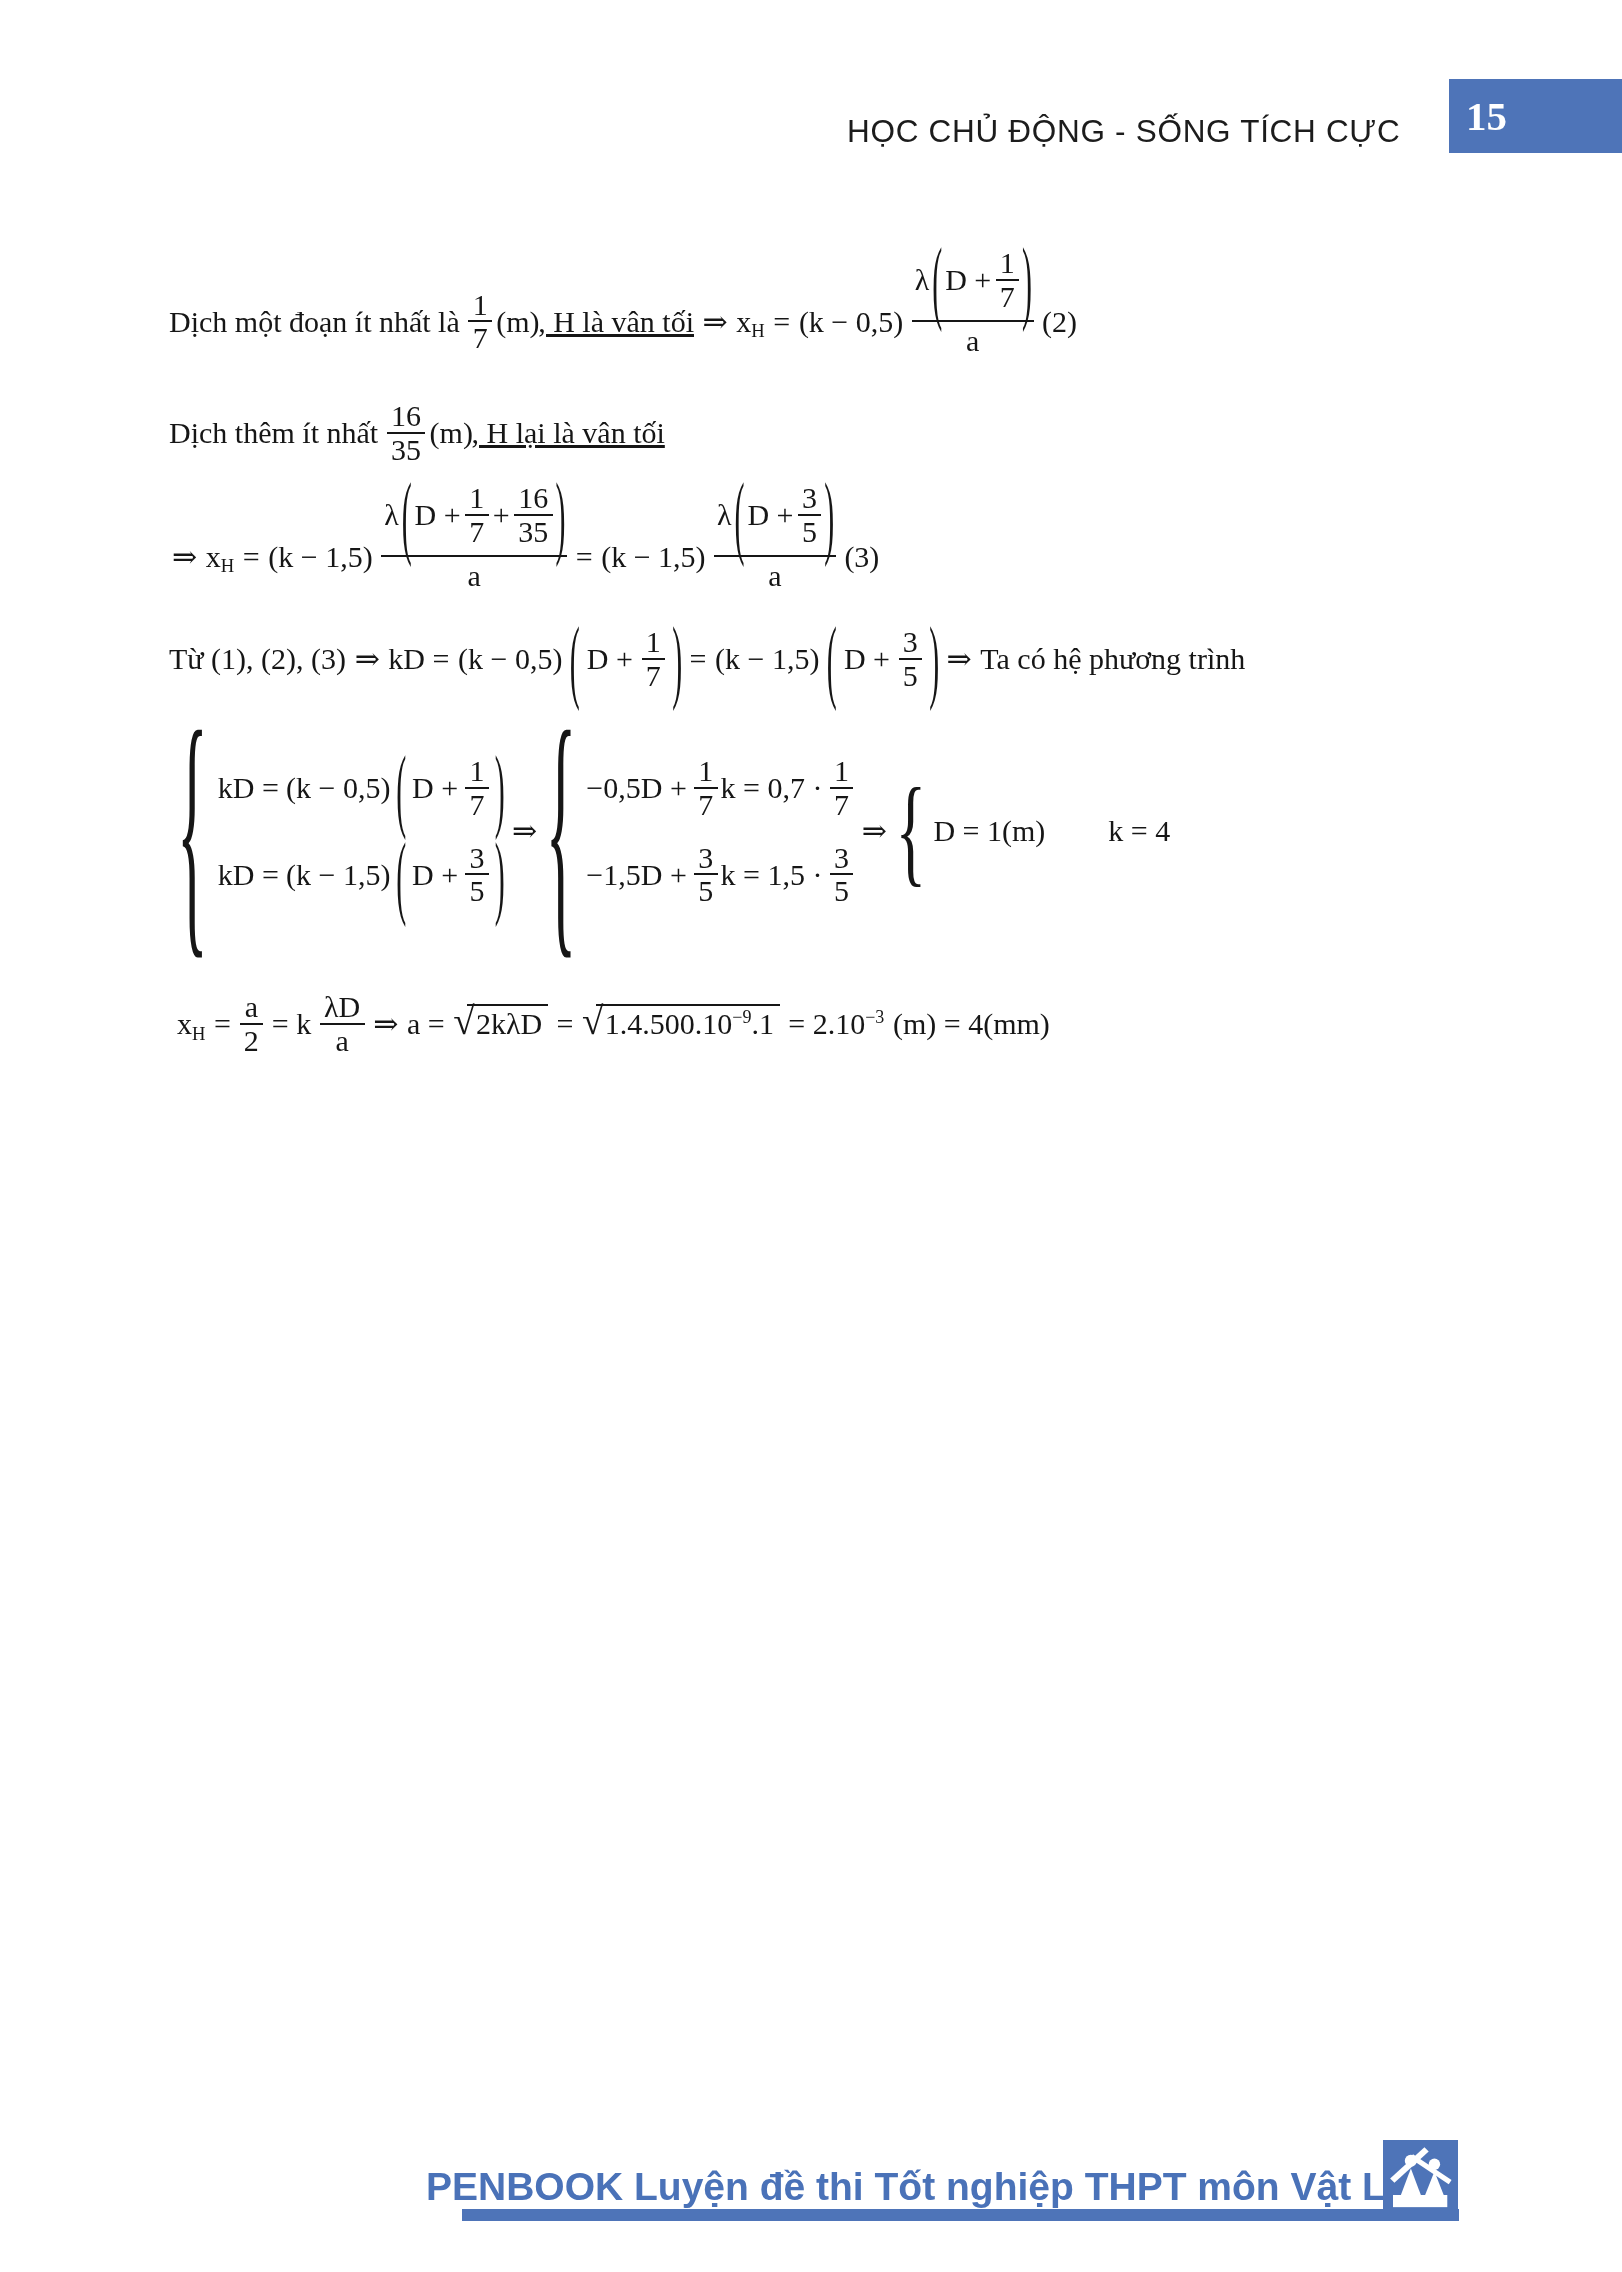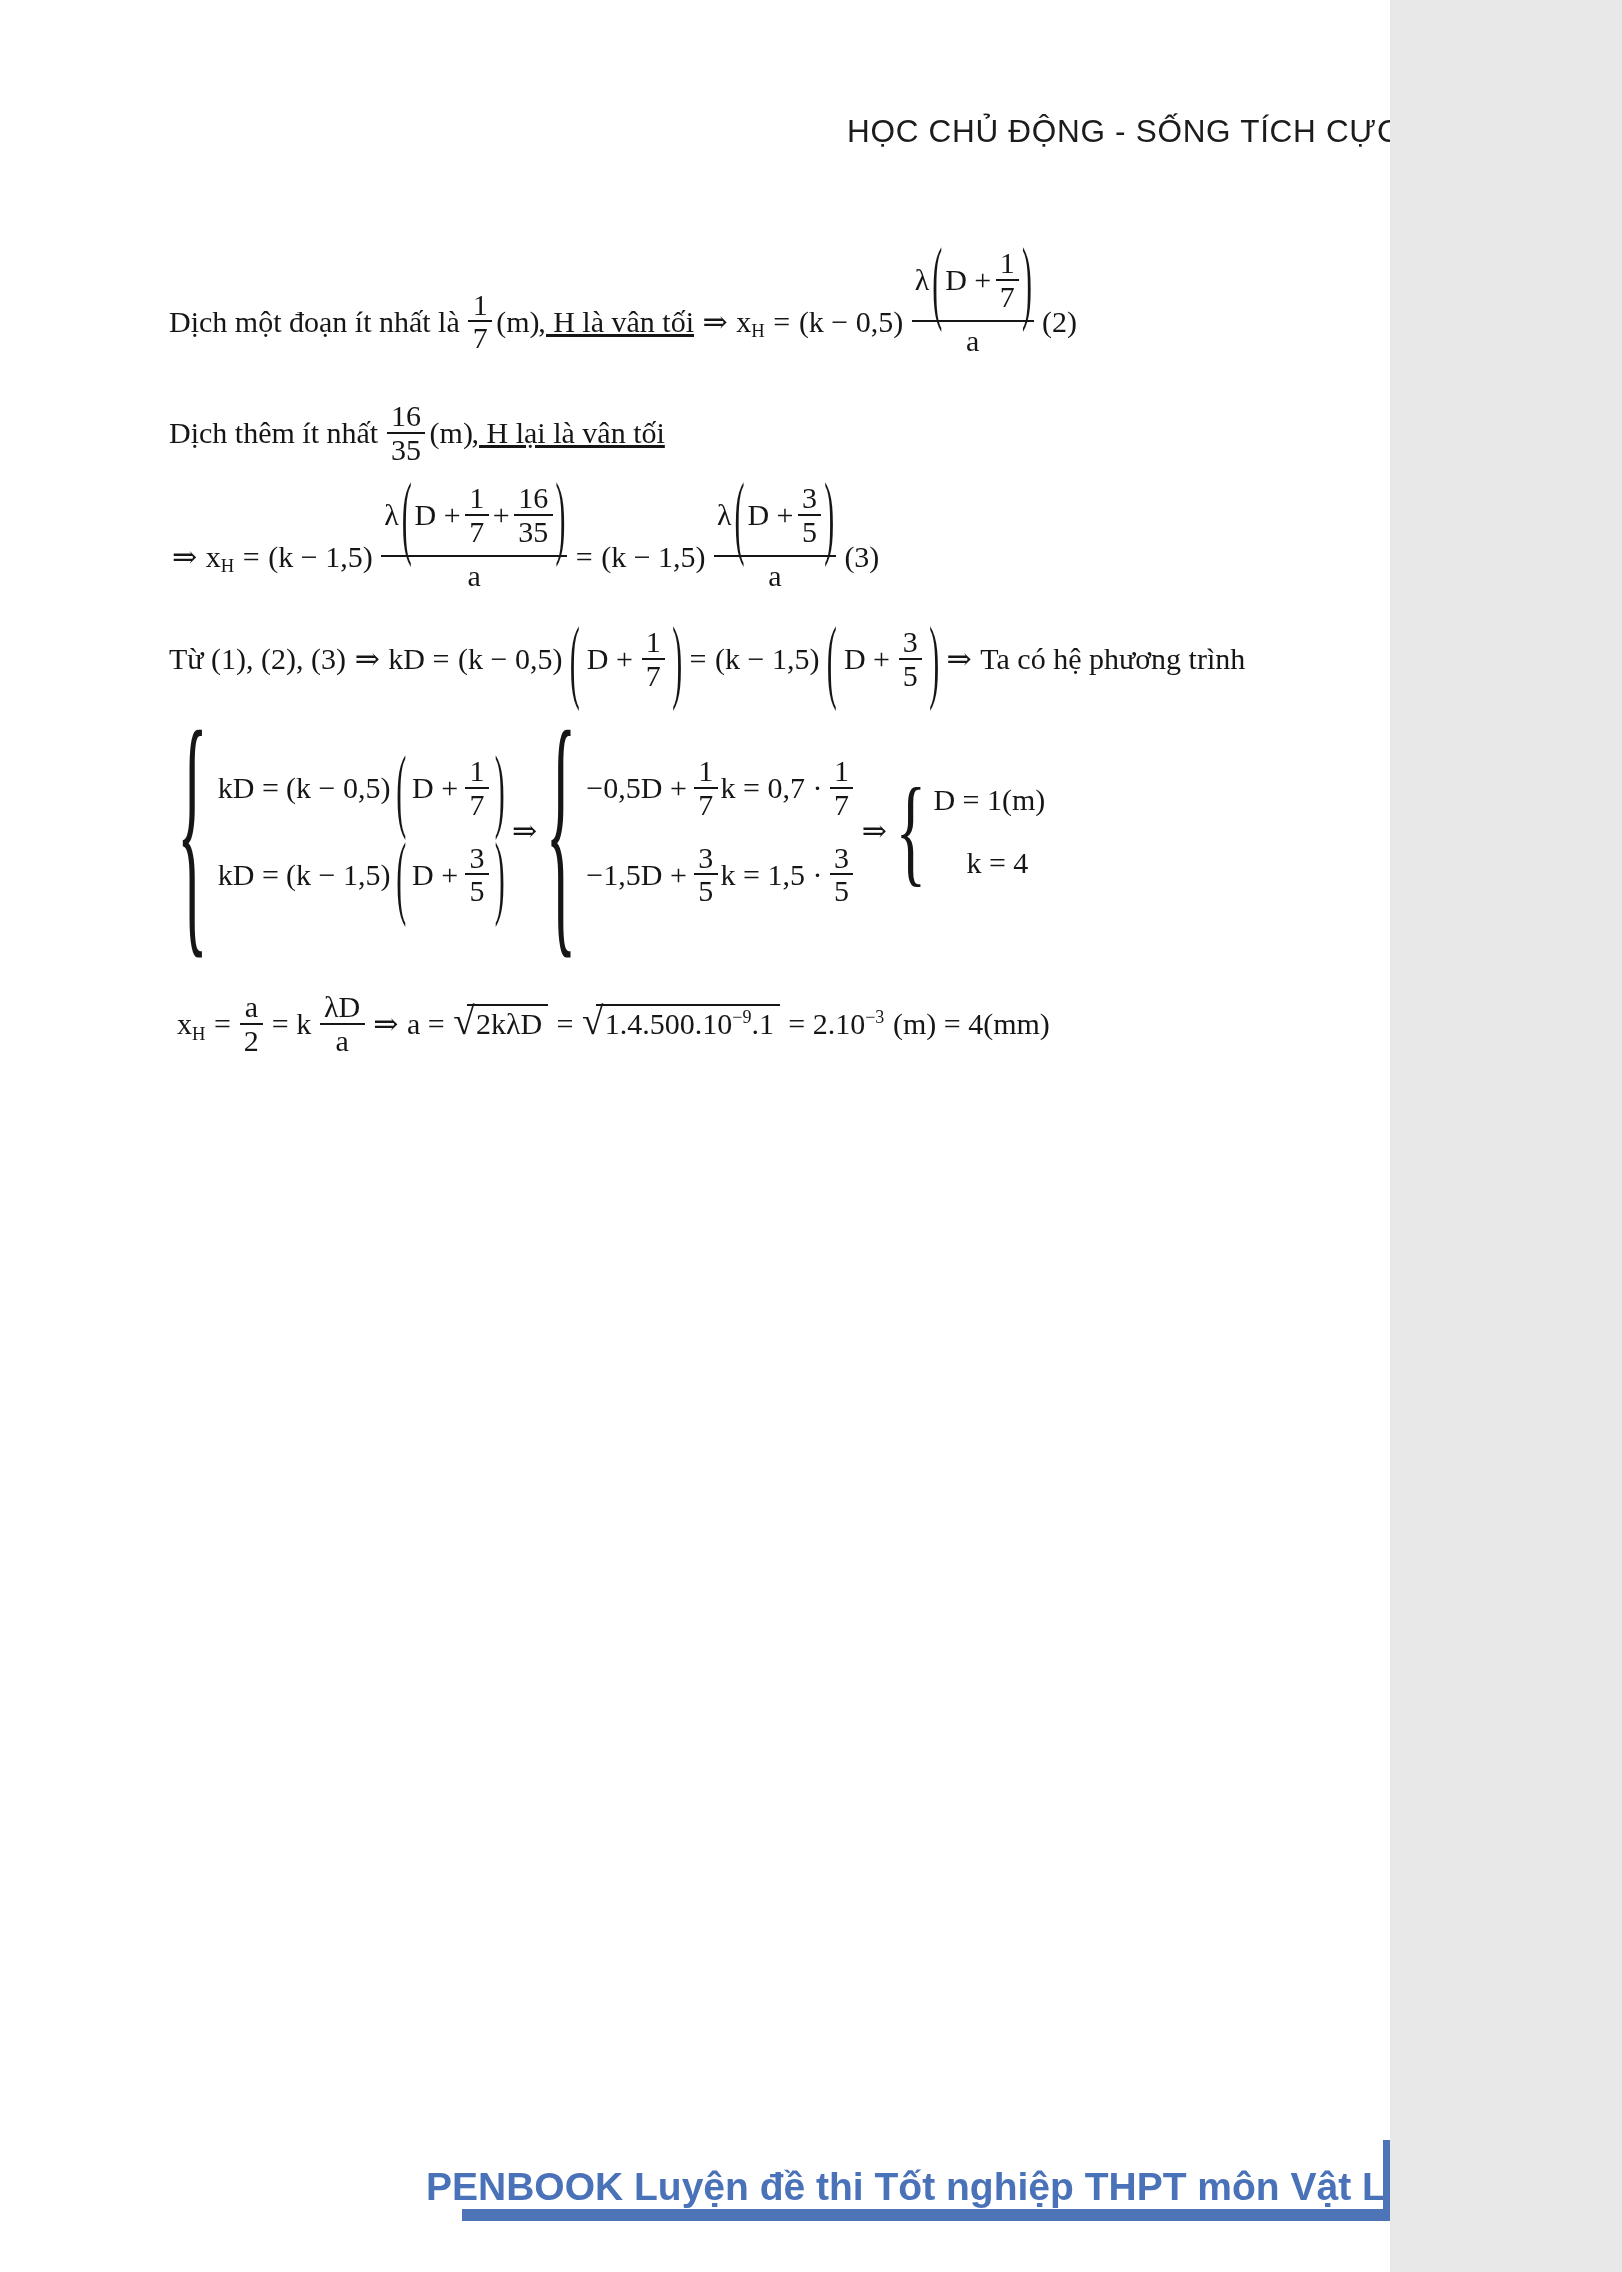--- a/index.html
+++ b/index.html
@@ -4,7 +4,7 @@
 <style>
   html,body{margin:0;padding:0;background:#e8e8e8;}
   .page{
-    position:relative; width:1390px; height:2273px; background:#ffffff;
+    position:relative; width:1622px; height:2273px; background:#ffffff;
     font-family:"Liberation Serif","DejaVu Serif",serif; color:#161616;
     overflow:hidden;
   }

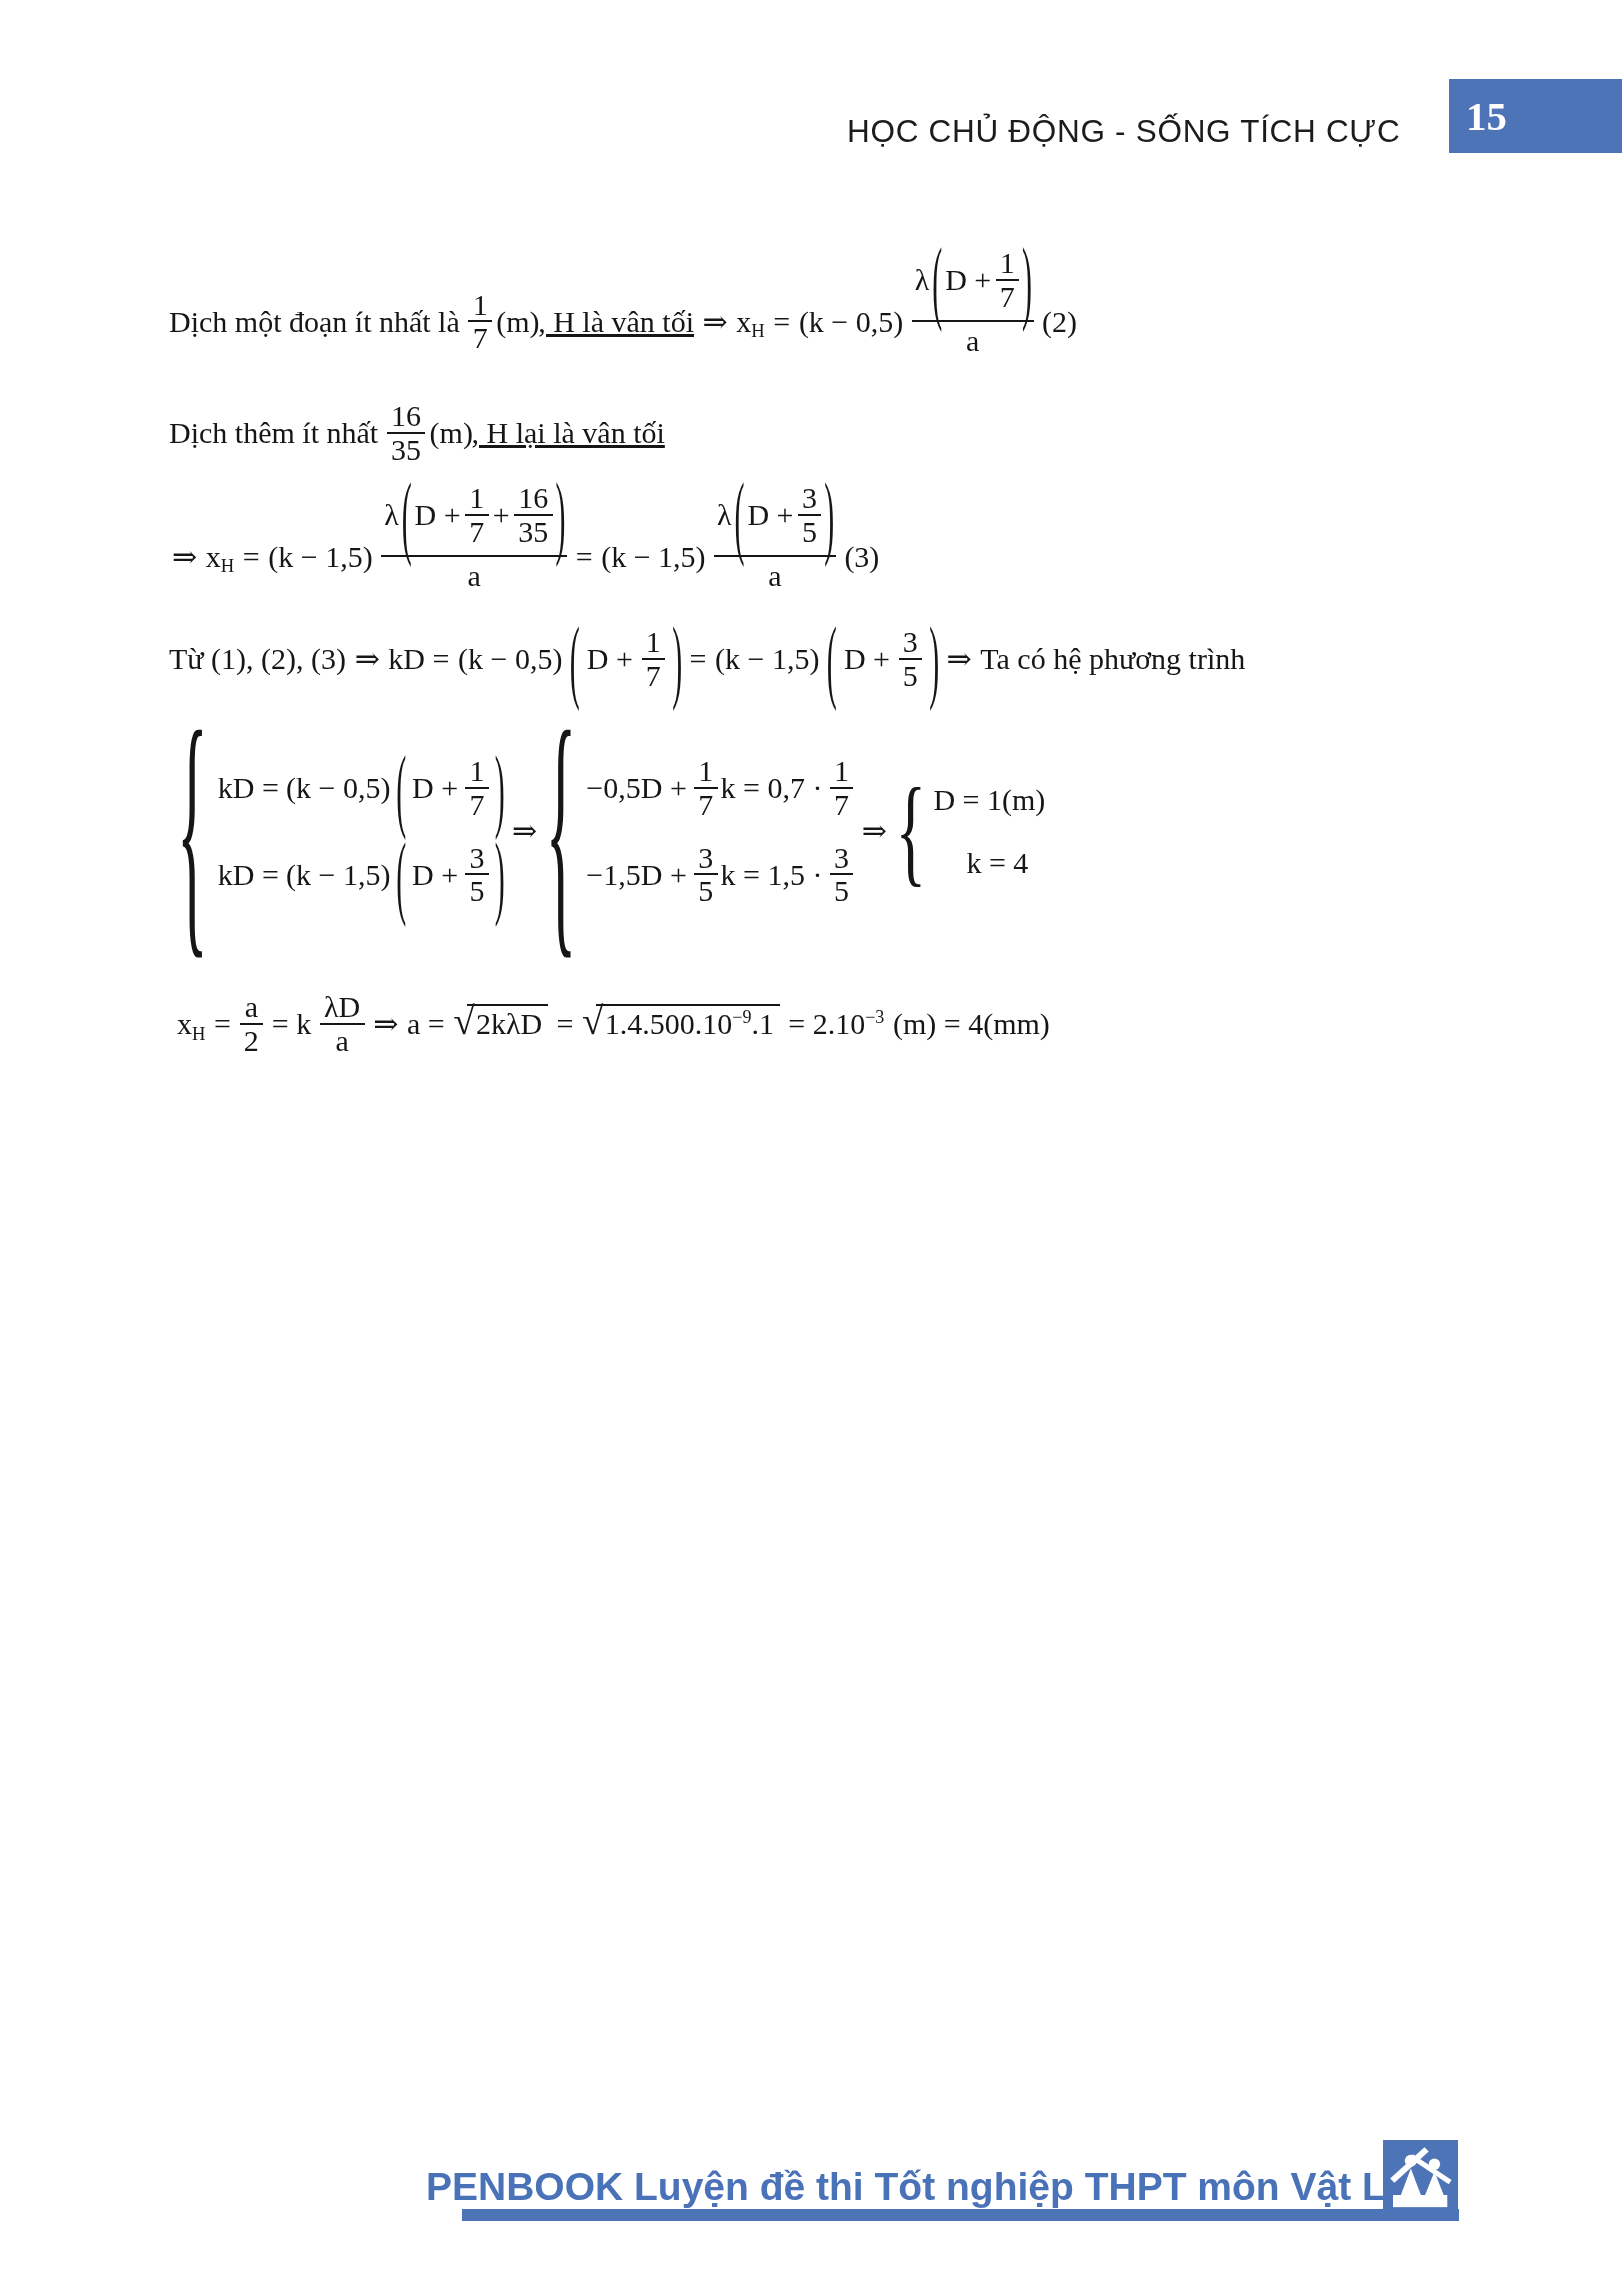--- a/index.html
+++ b/index.html
@@ -53,7 +53,7 @@
   .sys{display:inline-flex; align-items:center;}
   .sysrows{display:flex; flex-direction:column; gap:21.5px;}
   .sysrow{display:flex; align-items:center; gap:7.2px; white-space:pre;}
-  .sys3rows{display:flex; flex-direction:column; gap:30px;}
+  .sys3rows{display:flex; gap:30px;}
   .indent{padding-left:33px;}
   
   .sqrt{display:inline-flex; align-items:flex-start;}

